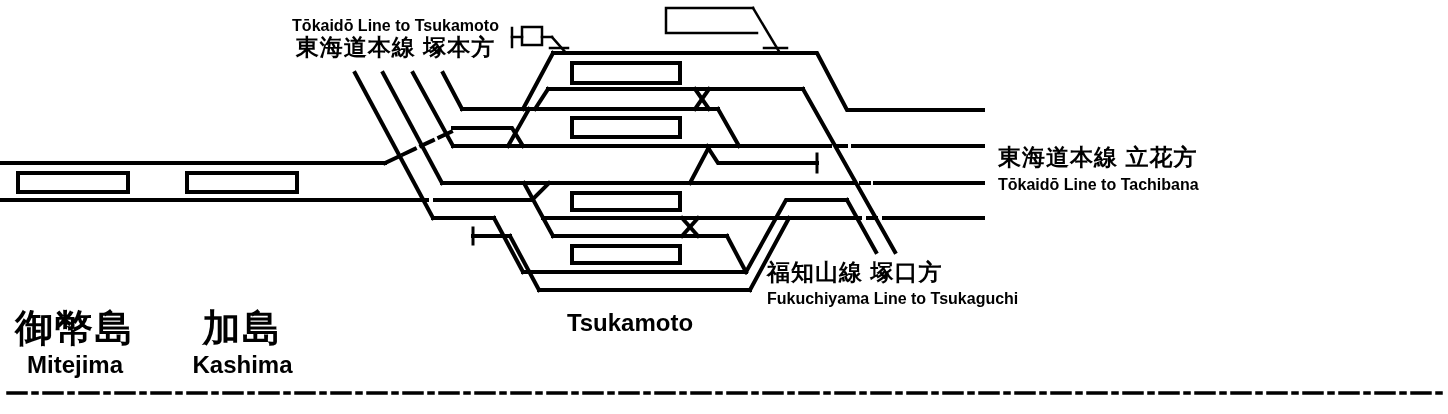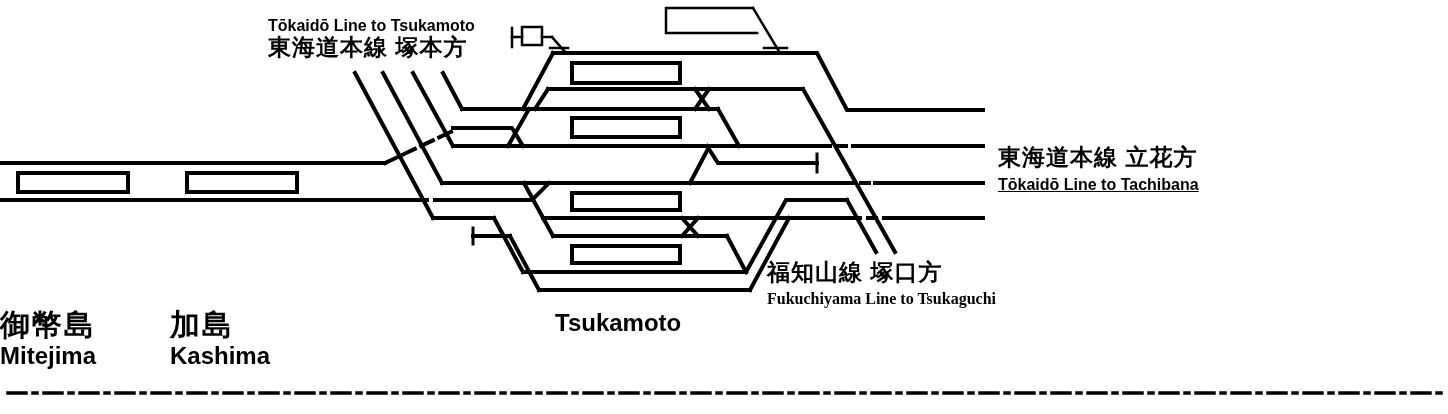--- a/index.html
+++ b/index.html
@@ -7,7 +7,7 @@
          font-family:"Liberation Sans","DejaVu Sans",sans-serif;color:#000;}
   #trackplan{position:absolute;left:0;top:0;}
   .lbl{position:absolute;font-weight:700;white-space:nowrap;line-height:1.1;}
-  .dir-block{text-align:left;}
+  .dir-block{text-align:center;}
   .ja-big{font-size:30px;letter-spacing:2px;}
   .ja-mid{font-size:23px;letter-spacing:1px;}
   .en-mid{font-size:24px;}

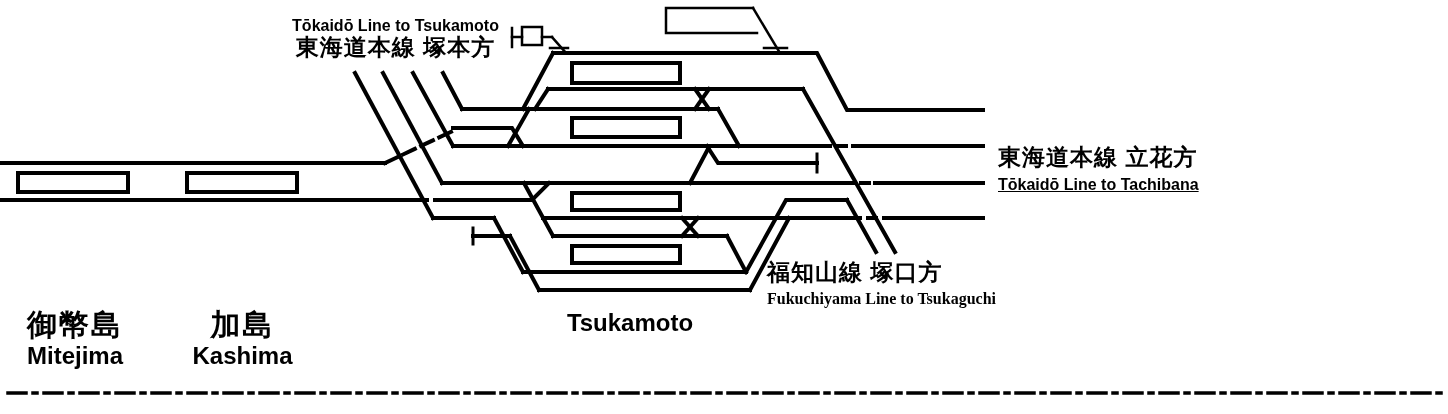--- a/index.html
+++ b/index.html
@@ -111,7 +111,7 @@
 
   <div class="lbl" style="left:998px;top:145px;">
     <div class="ja-mid">東海道本線 立花方</div>
-    <div class="en-sm" style="margin-top:6px;text-decoration:underline;">Tōkaidō Line to Tachibana</div>
+    <div class="en-sm" style="margin-top:6px;">Tōkaidō Line to Tachibana</div>
   </div>
 
   <div class="lbl" style="left:767px;top:260px;">

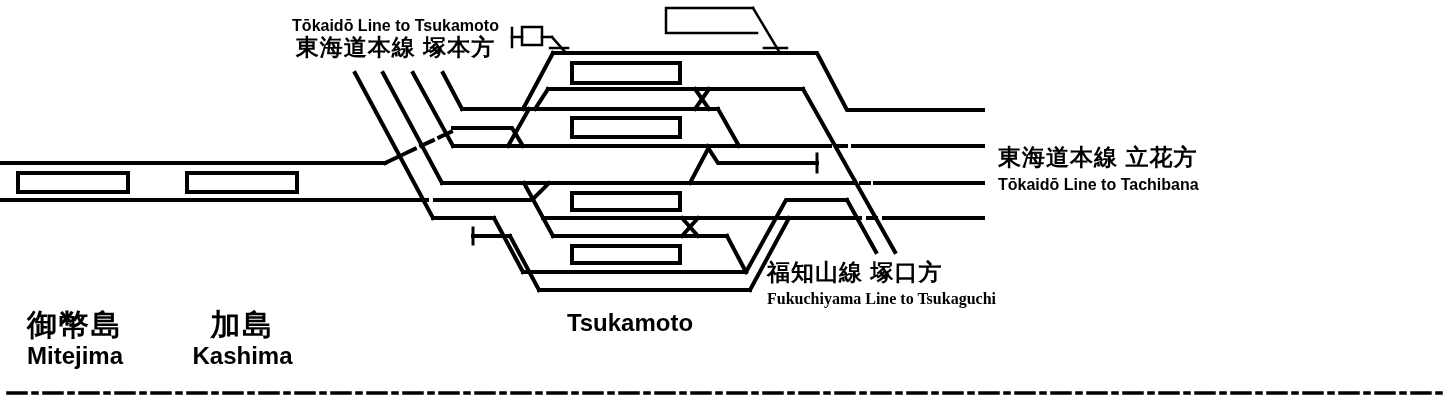--- a/index.html
+++ b/index.html
@@ -116,7 +116,7 @@
 
   <div class="lbl" style="left:767px;top:260px;">
     <div class="ja-mid">福知山線 塚口方</div>
-    <div class="en-sm" style="margin-top:5px;font-family:Liberation Serif, serif;">Fukuchiyama Line to Tsukaguchi</div>
+    <div class="en-sm" style="margin-top:5px;">Fukuchiyama Line to Tsukaguchi</div>
   </div>
 
   <div class="lbl dir-block" style="left:0px;top:308px;width:150px;">

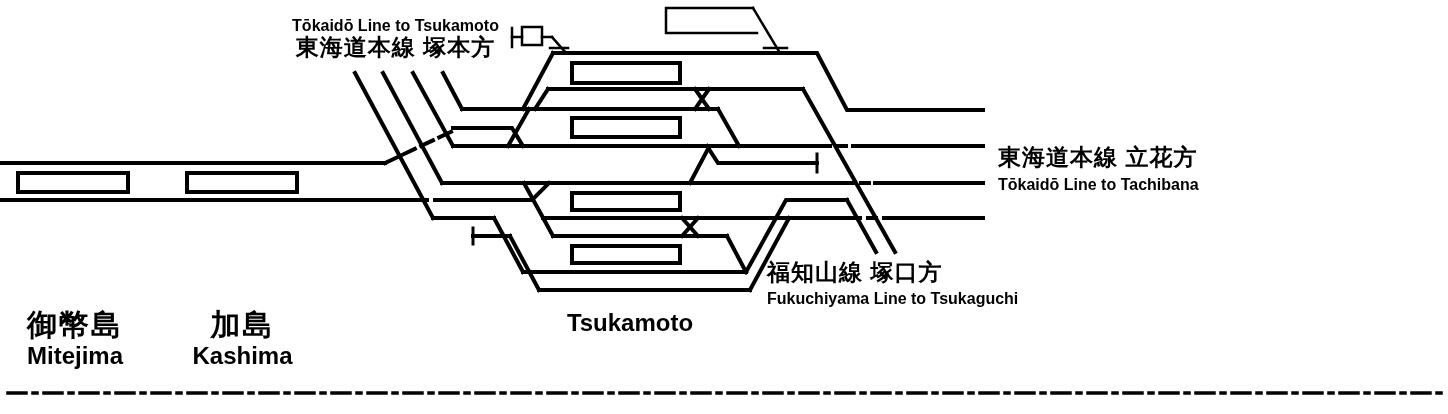--- a/index.html
+++ b/index.html
@@ -8,7 +8,7 @@
   #trackplan{position:absolute;left:0;top:0;}
   .lbl{position:absolute;font-weight:700;white-space:nowrap;line-height:1.1;}
   .dir-block{text-align:center;}
-  .ja-big{font-size:30px;letter-spacing:2px;}
+  .ja-big{font-size:38px;letter-spacing:2px;}
   .ja-mid{font-size:23px;letter-spacing:1px;}
   .en-mid{font-size:24px;}
   .en-sm{font-size:16px;}

